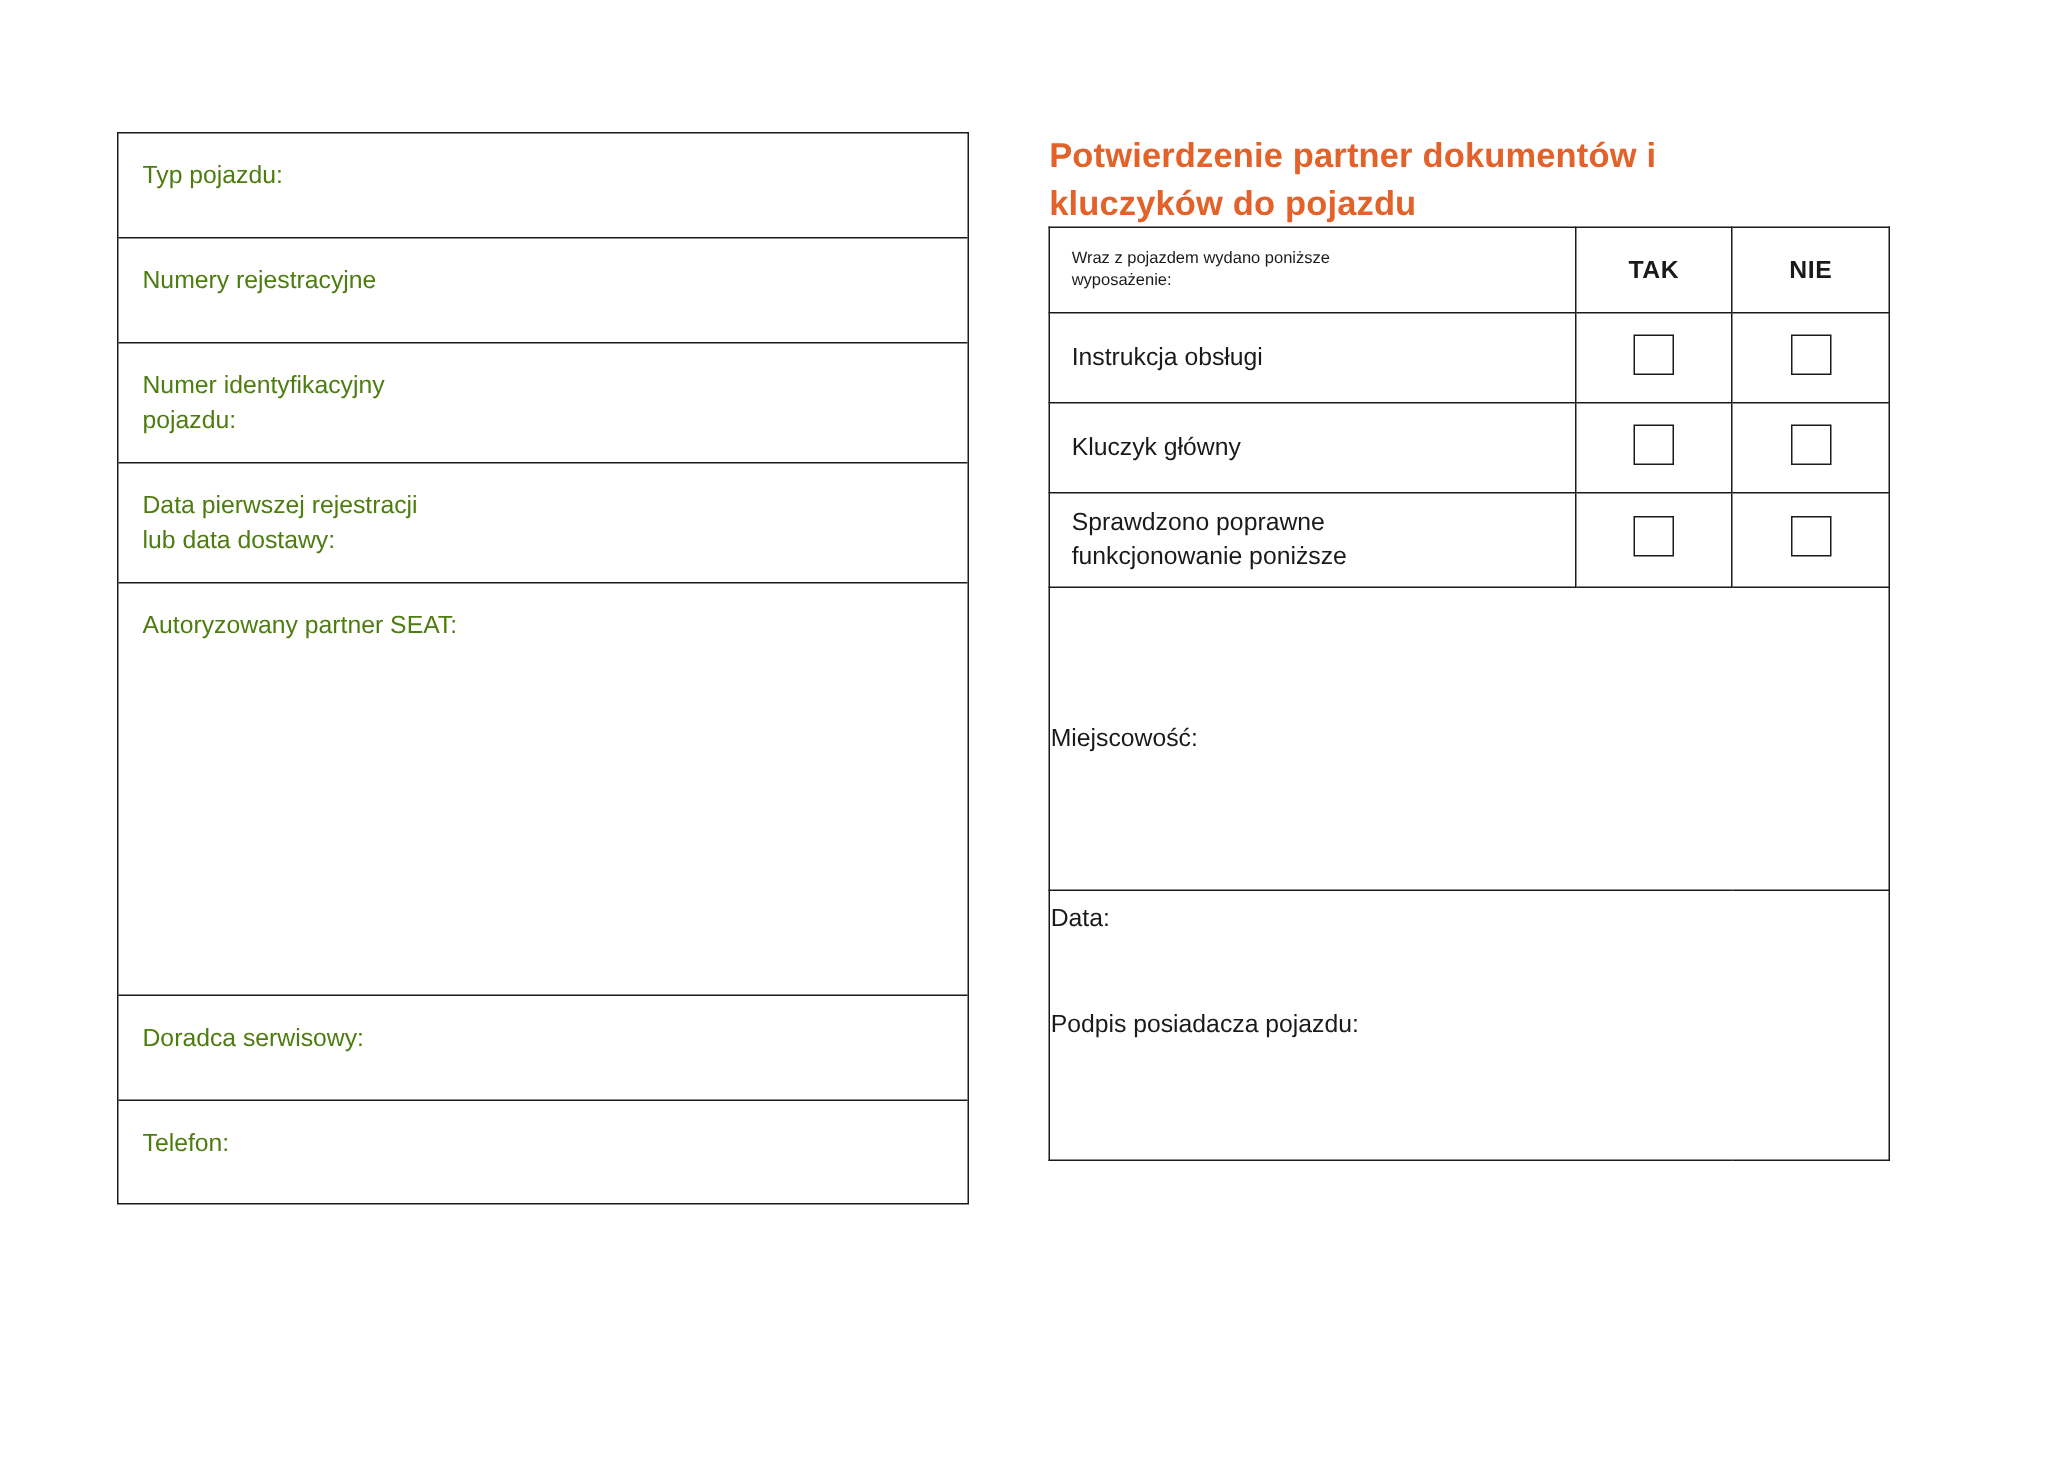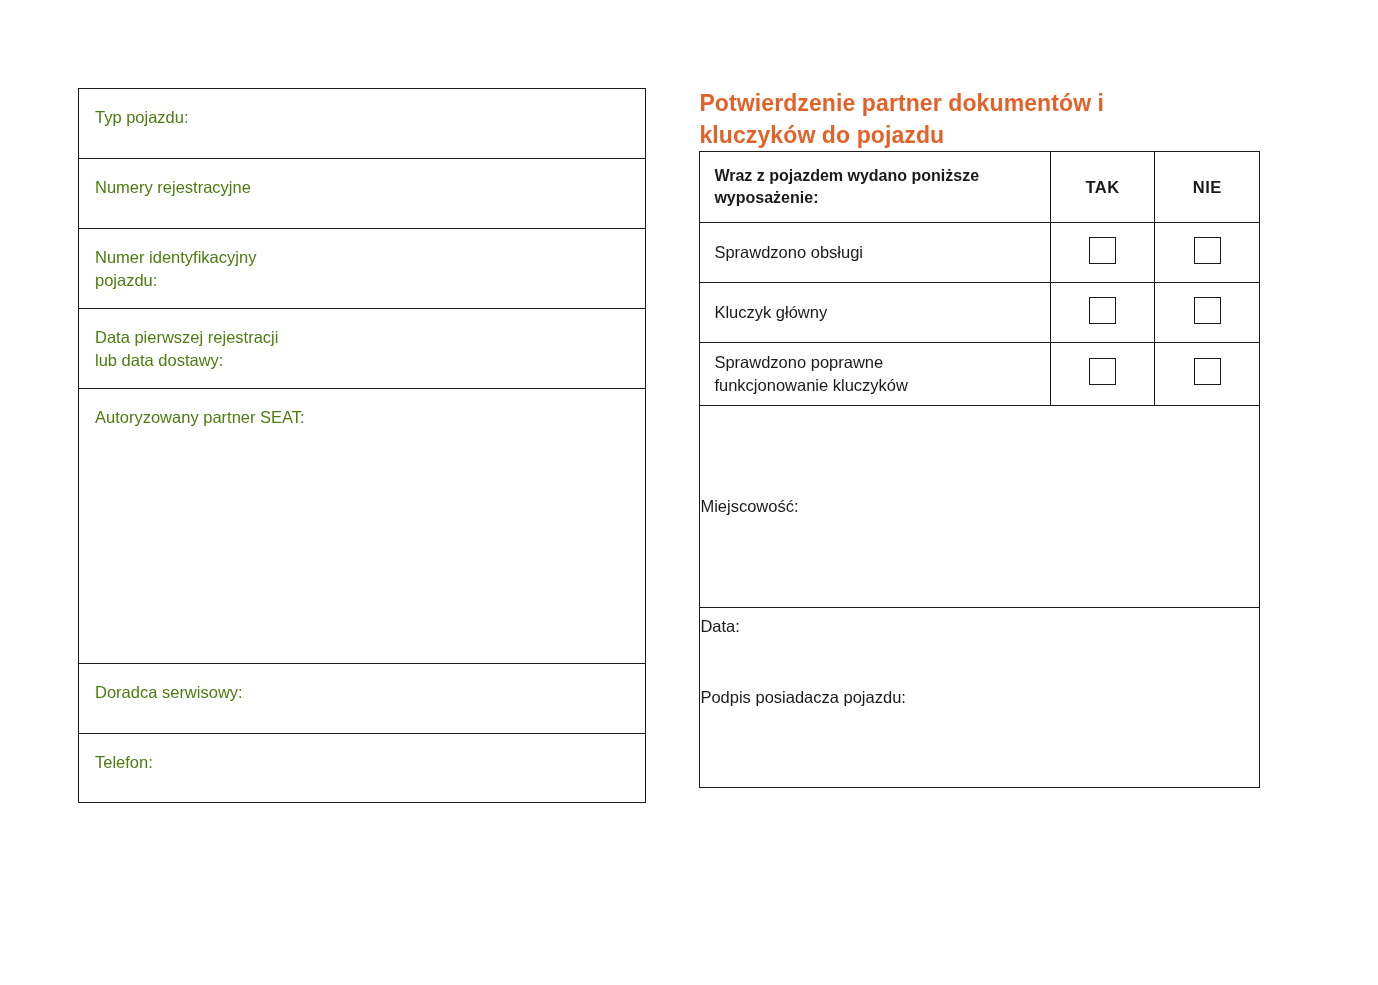--- a/index.html
+++ b/index.html
@@ -80,8 +80,8 @@
   }
   .hdr-text {
     padding: 13px 14px 13px 14px;
-    font-size: 16px;
-    font-weight: bold;
+    font-size: 11px;
+    font-weight: normal;
     line-height: 1.36;
     white-space: pre-line;
   }

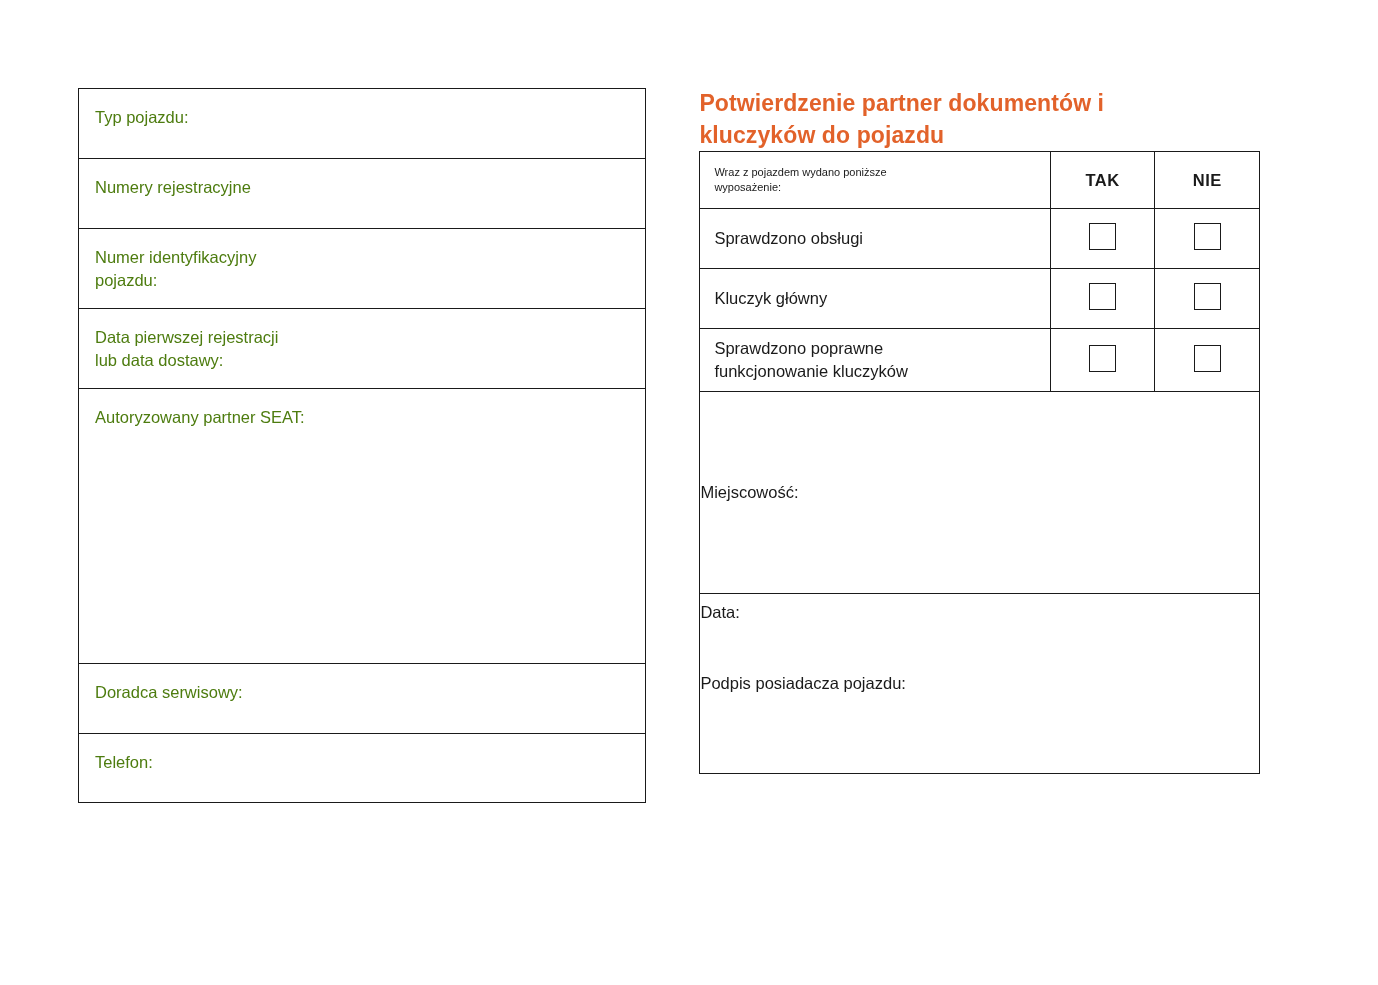--- a/index.html
+++ b/index.html
@@ -176,7 +176,7 @@
 
         <tr class="r-item">
           <td>
-            <div class="item-text">Sprawdzono obsługi</div>
+            <div class="item-text">Instrukcja obsługi</div>
           </td>
           <td class="cell-cb">
             <span class="checkbox"></span>

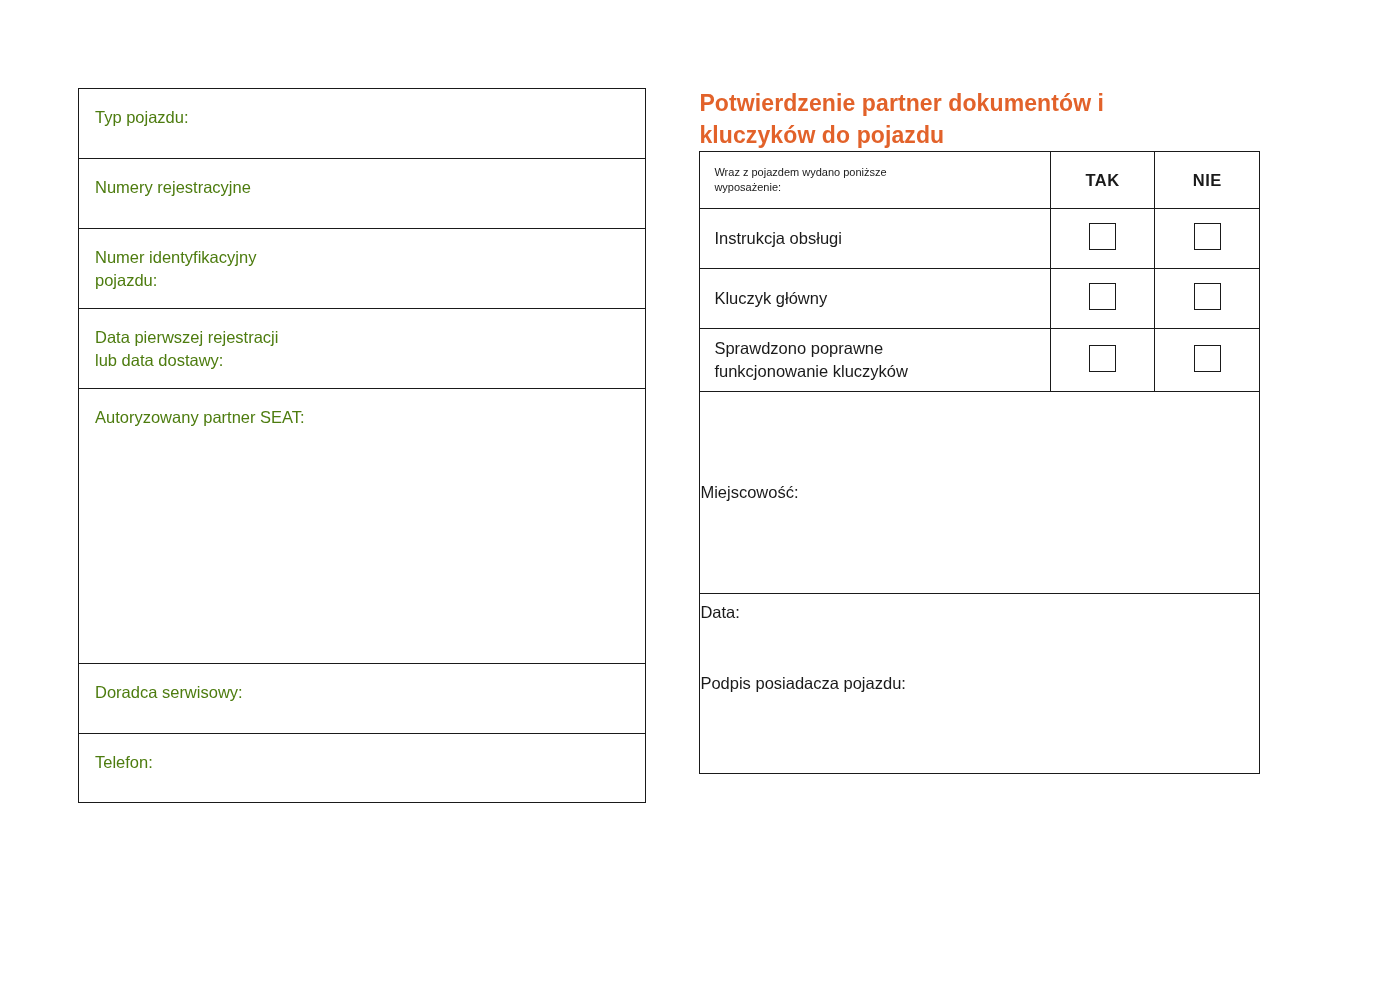--- a/index.html
+++ b/index.html
@@ -202,7 +202,7 @@
         <tr class="r-item-2">
           <td>
             <div class="item-text">Sprawdzono poprawne
-funkcjonowanie kluczyków</div>
+funkcjonowanie poniższe</div>
           </td>
           <td class="cell-cb">
             <span class="checkbox"></span>

